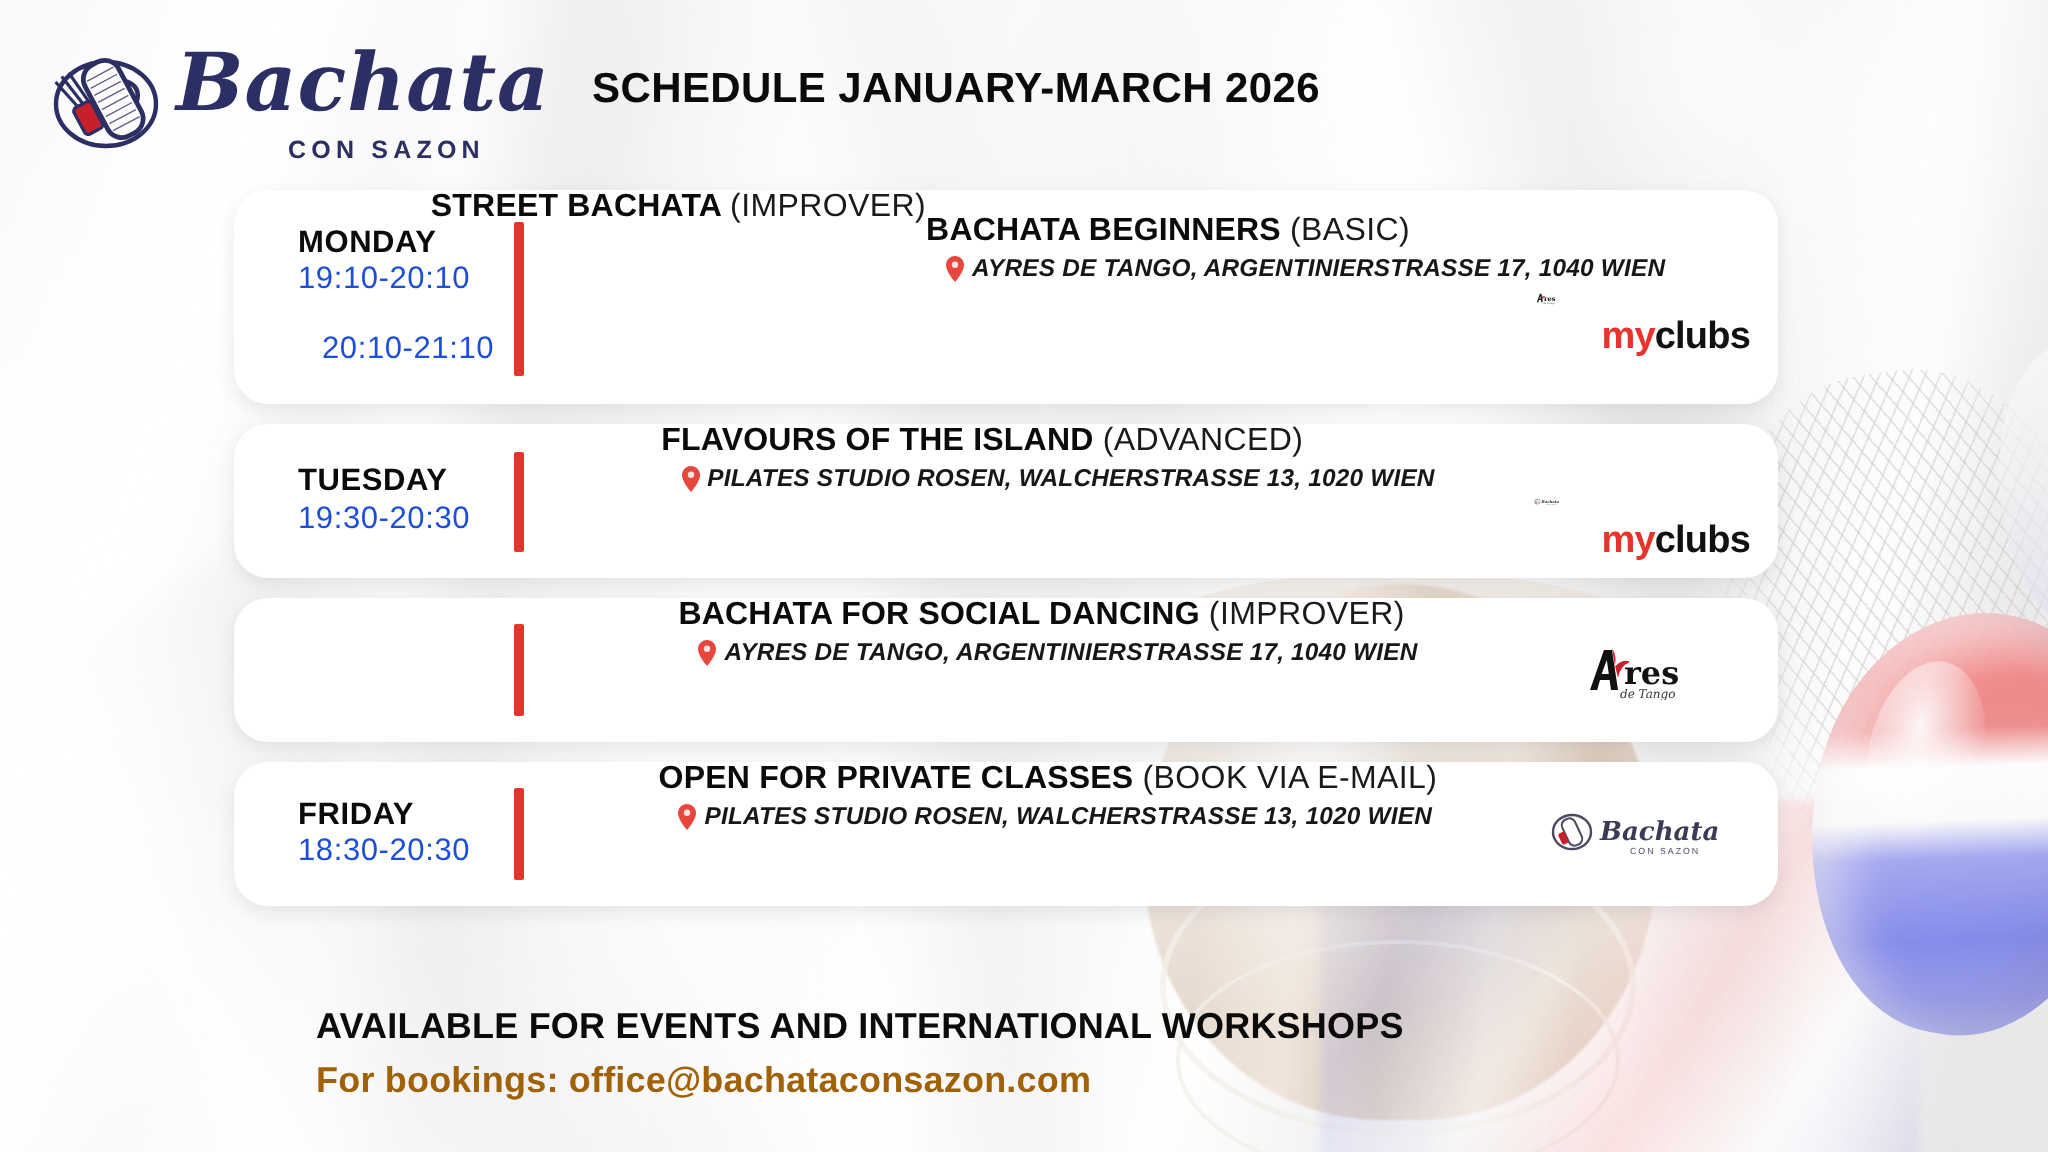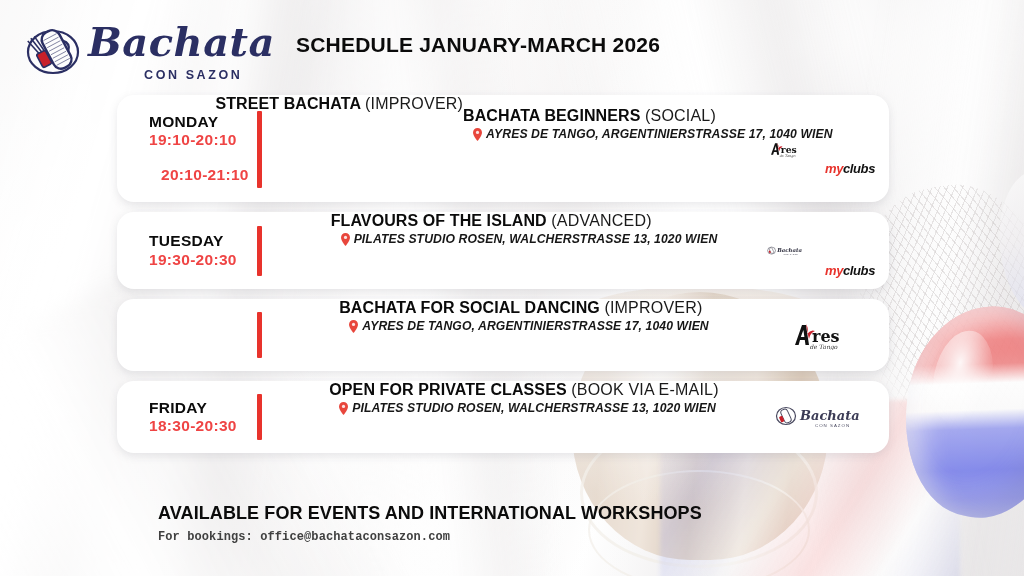--- a/index.html
+++ b/index.html
@@ -268,7 +268,7 @@
       </div>
       <div class="entry">
         <div class="cls"><span>BACHATA BEGINNERS</span>
-          <span class="lvl">(SOCIAL)</span></div>
+          <span class="lvl">(BASIC)</span></div>
         <div class="loc">
           <svg class="pin" viewBox="0 0 9 13">
             <path d="M4.5 0C2 0 0 2 0 4.5 0 8 4.5 13 4.5 13S9 8 9 4.5C9 2 7 0 4.5 0z" fill="#e8463c"></path>

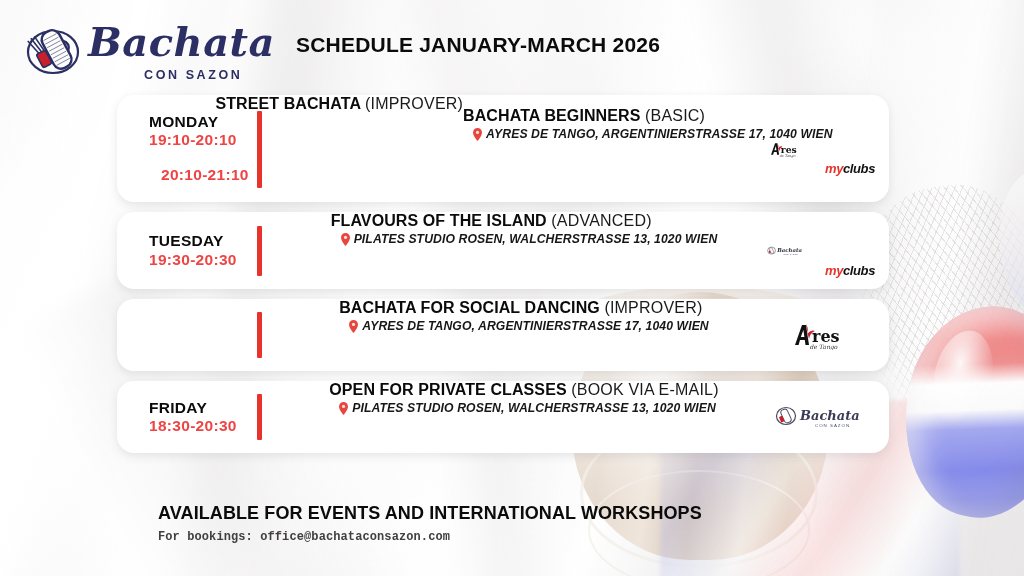--- a/index.html
+++ b/index.html
@@ -150,7 +150,7 @@
     padding-left:14px;
   }
   .day { font-size:15.5px; font-weight:700; color:#0b0b0b; letter-spacing:.3px; line-height:1.18; }
-  .time { font-size:15.5px; font-weight:700; color:#ef4444; letter-spacing:.3px; line-height:1.18; }
+  .time { font-size:15.5px; font-weight:400; color:#1d4ed8; letter-spacing:.3px; line-height:1.18; }
   .time2 { margin-top:16px; margin-left:12px; }
   .daybox.stack .day { margin-bottom:0; }
 

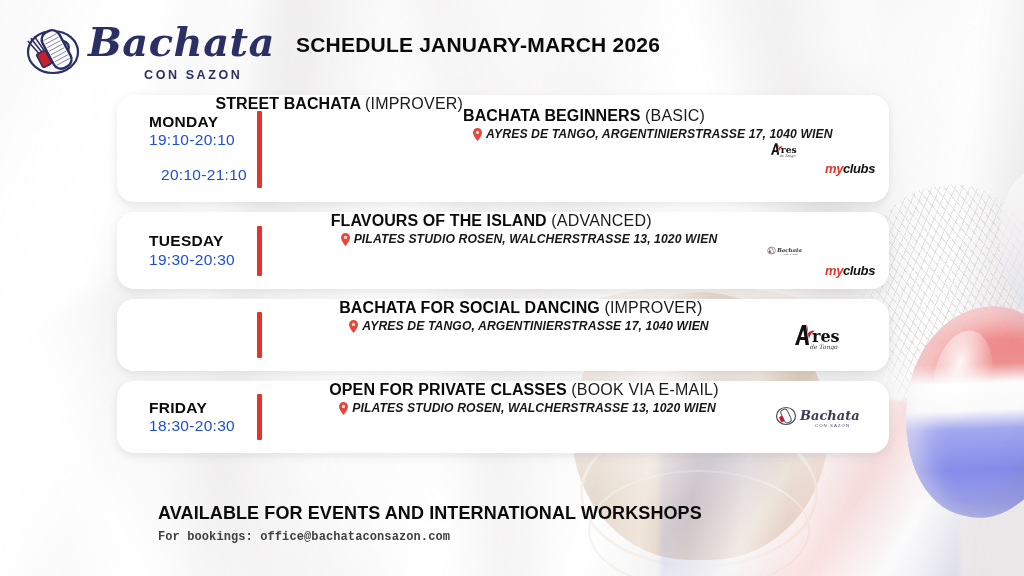--- a/index.html
+++ b/index.html
@@ -183,7 +183,7 @@
   .logo-ayres { width:66px; height:30px; }
   .logo-bcs   { width:92px; height:24px; }
   .logo-myclubs {
-    font-size:13px; font-weight:800; font-style:italic; letter-spacing:-.4px;
+    font-size:19px; font-weight:800; letter-spacing:-.4px;
     line-height:1;
     margin-top:40px;
   }

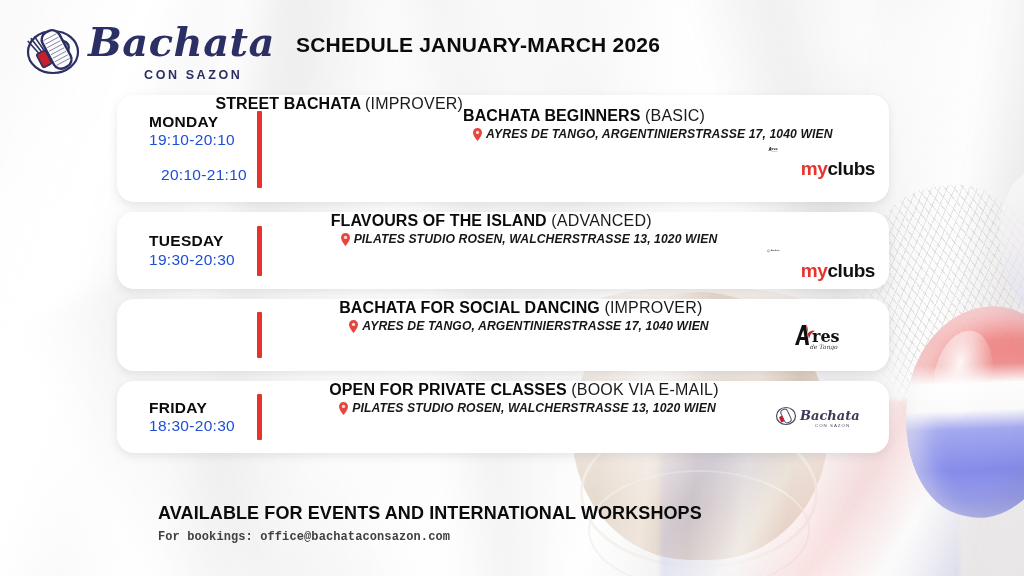--- a/index.html
+++ b/index.html
@@ -193,7 +193,7 @@
   
   .foot { position:absolute; left:130px;margin-left:28px; }
   .foot-1 { top:503px; font-size:18px; font-weight:700; color:#0b0b0b; letter-spacing:.1px; }
-  .foot-2 { top:530px; font-size:12px; font-weight:700; color:#404040; letter-spacing:.1px;font-family:Liberation Mono, monospace; }
+  .foot-2 { top:530px; font-size:18px; font-weight:700; color:#a16207; letter-spacing:.1px; }
 </style>
 </head>
 <body>

